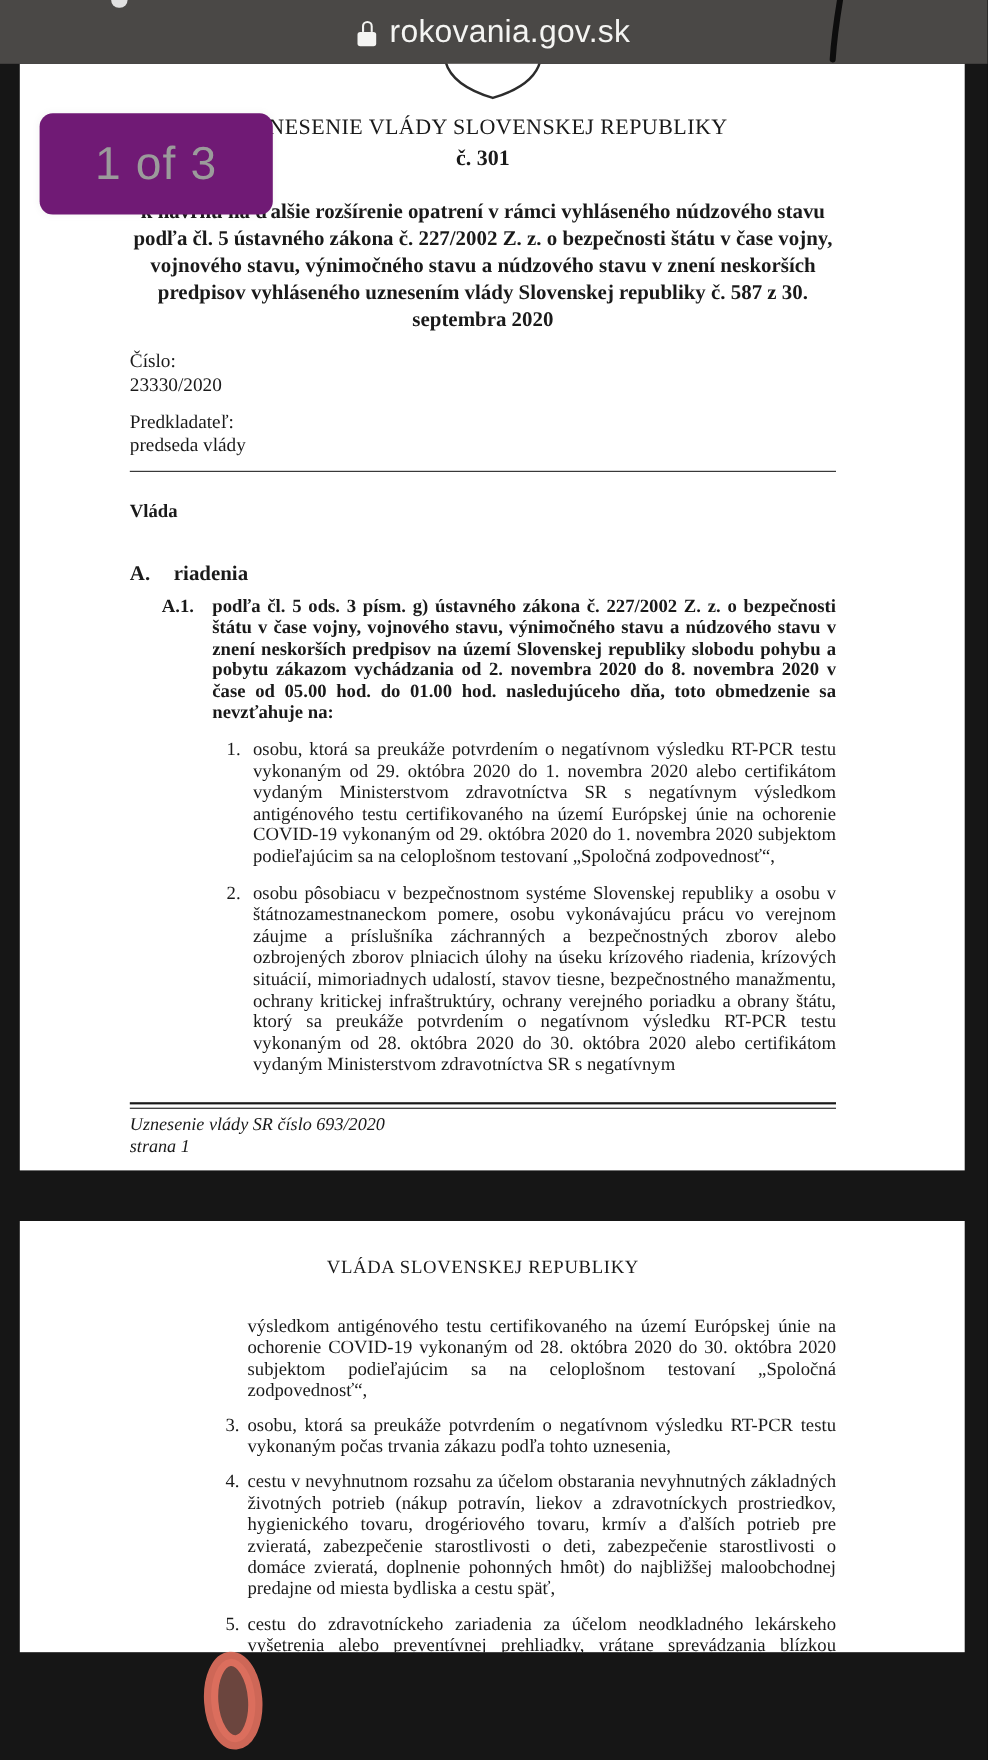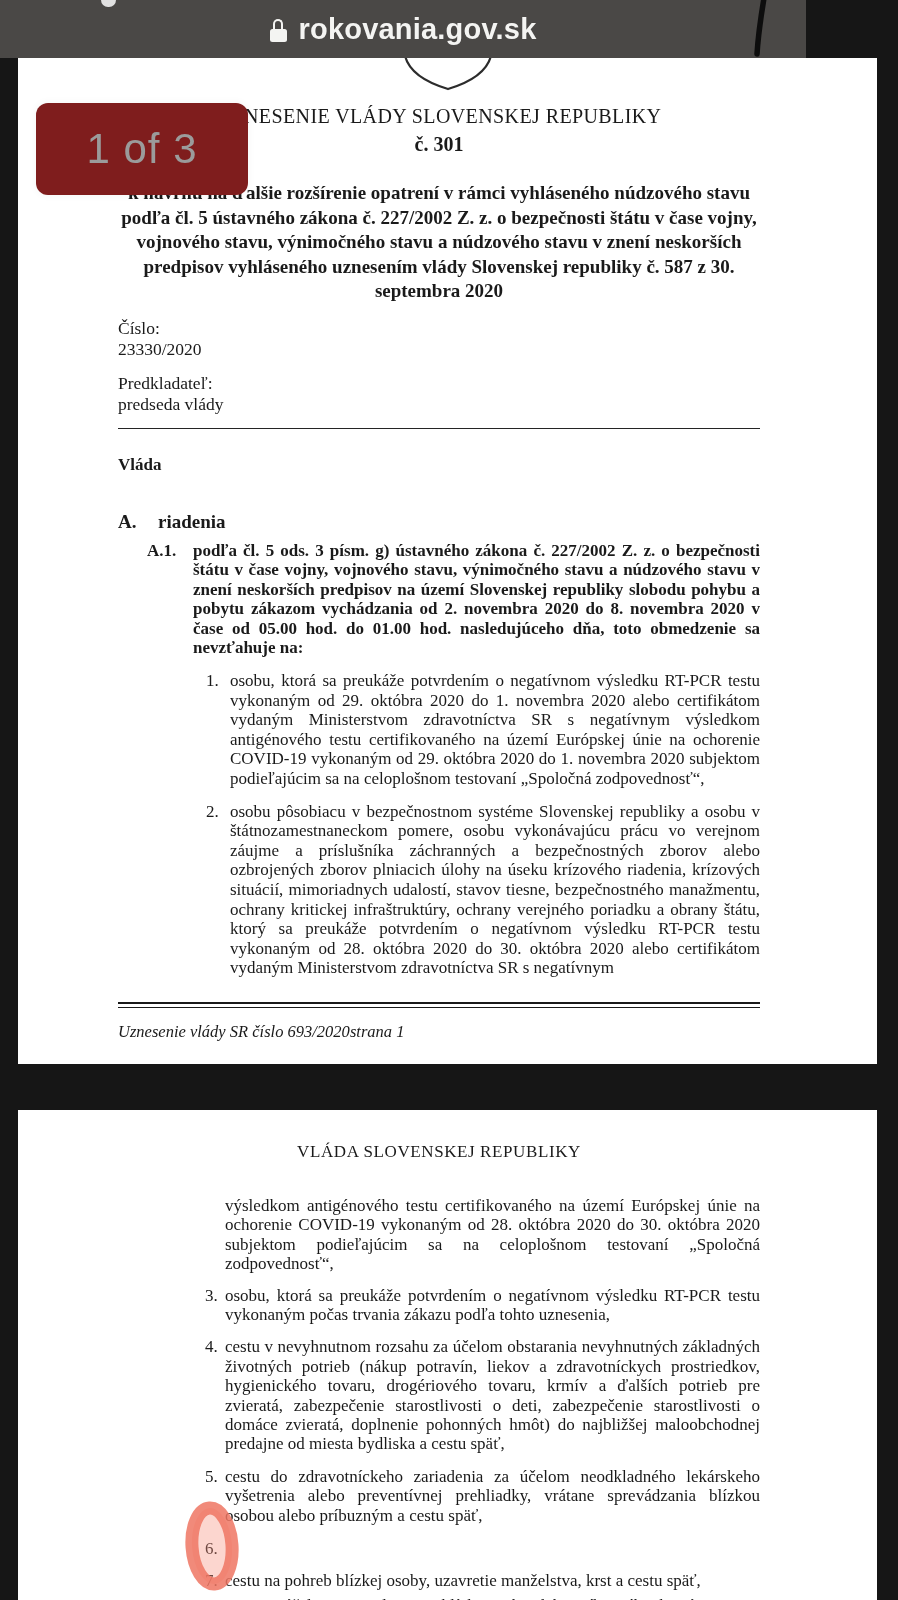--- a/index.html
+++ b/index.html
@@ -11,12 +11,11 @@
   }
   
   .browser-bar{
-    position:absolute;left:0;top:0;width:806px;height:58px;
+    position:absolute;left:0;top:0;width:898px;height:58px;
     background:#4a4846;
     display:flex;align-items:center;justify-content:center;gap:12px;
     font-family:"Liberation Sans","DejaVu Sans",sans-serif;
     z-index:5;
-    font-weight:bold;
   }
   .glyph-fragment{
     position:absolute;left:101px;top:0;width:15px;height:7px;

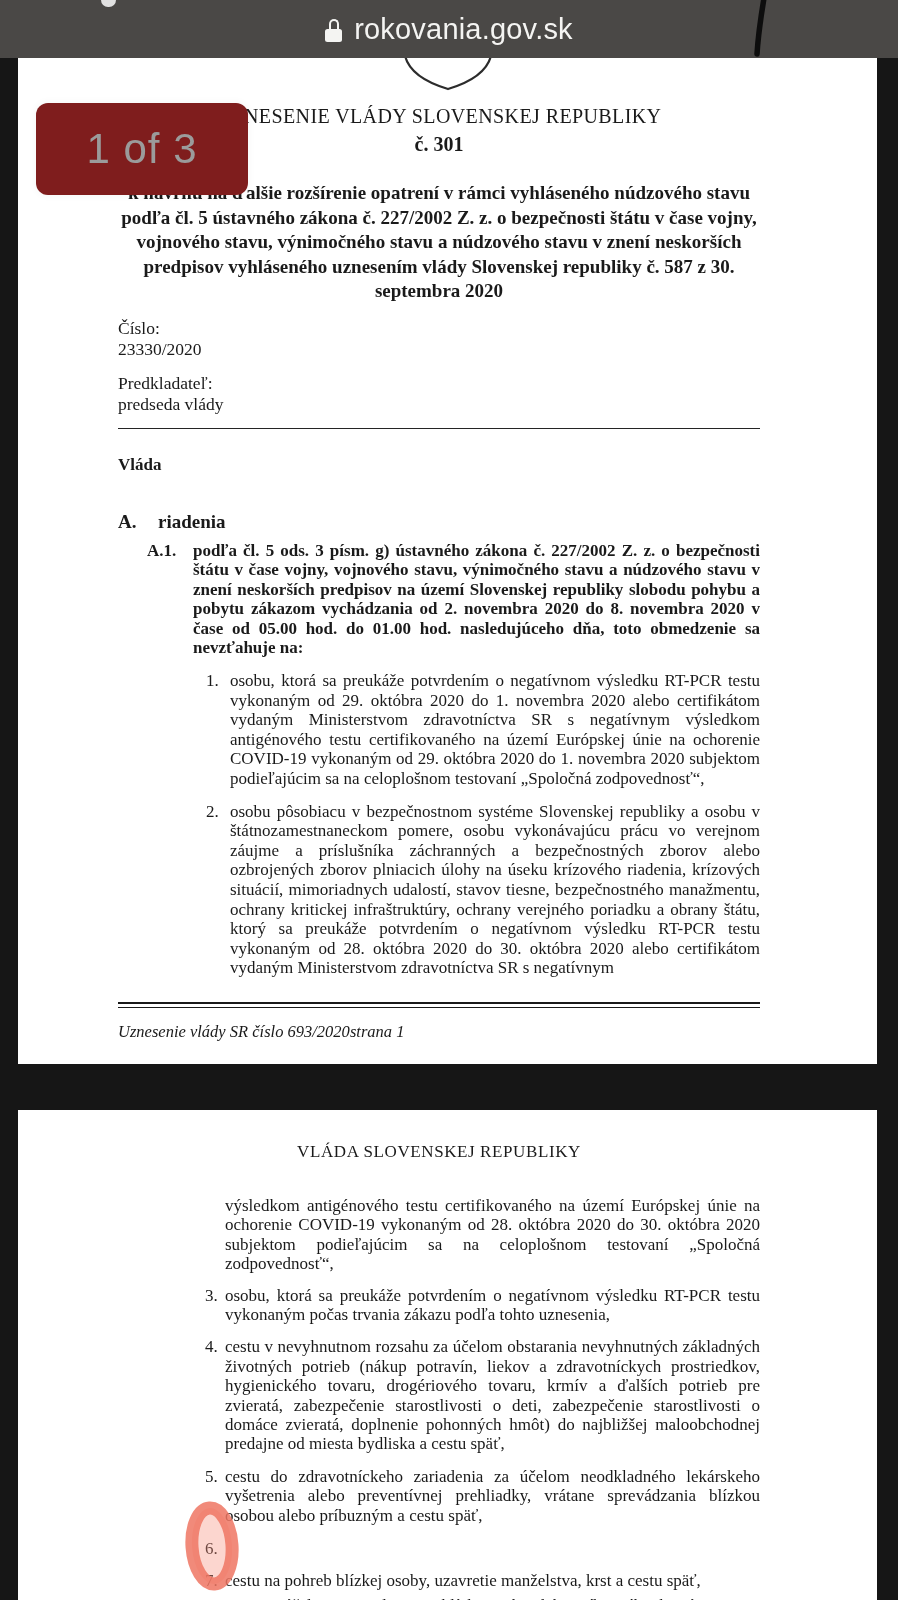--- a/index.html
+++ b/index.html
@@ -36,7 +36,7 @@
   .shield{position:absolute;left:50%;top:-2px;transform:translateX(-50%);}
   .page-indicator{
     position:absolute;left:18px;top:45px;width:212px;height:92px;
-    background:#7f1d1d;border-radius:12px;
+    background:#701a75;border-radius:12px;
     box-shadow:0 0 8px rgba(0,0,0,.05);
     display:flex;align-items:center;justify-content:center;
     font-family:"Liberation Sans","DejaVu Sans",sans-serif;

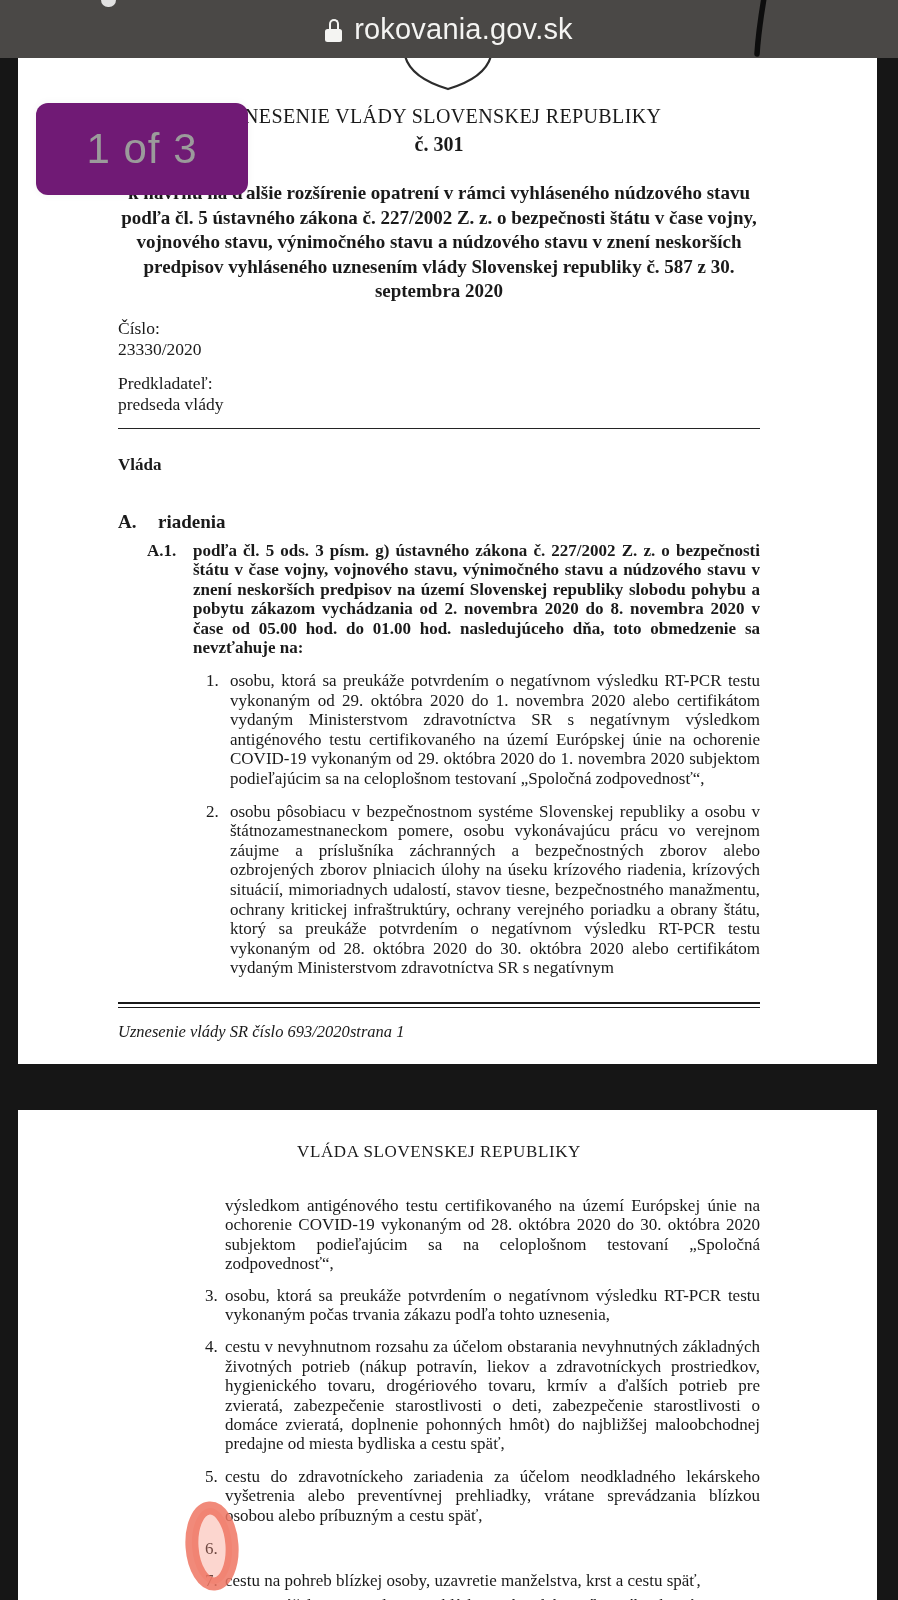--- a/index.html
+++ b/index.html
@@ -67,7 +67,7 @@
   .footer{position:absolute;left:100px;right:117px;top:944px;
     font-size:16.5px;font-style:italic;}
   .footer-rule{border-top:2.5px solid #191919;border-bottom:1px solid #191919;height:2.5px;}
-  .footer-line{display:flex;justify-content:flex-start;margin-top:14px;}
+  .footer-line{display:flex;justify-content:space-between;margin-top:4px;flex-direction:column;}
   
   .p2-header{text-align:center;font-size:17px;letter-spacing:.6px;margin-top:32px;}
   .p2-cont{margin-left:107px;width:535px;text-align:justify;

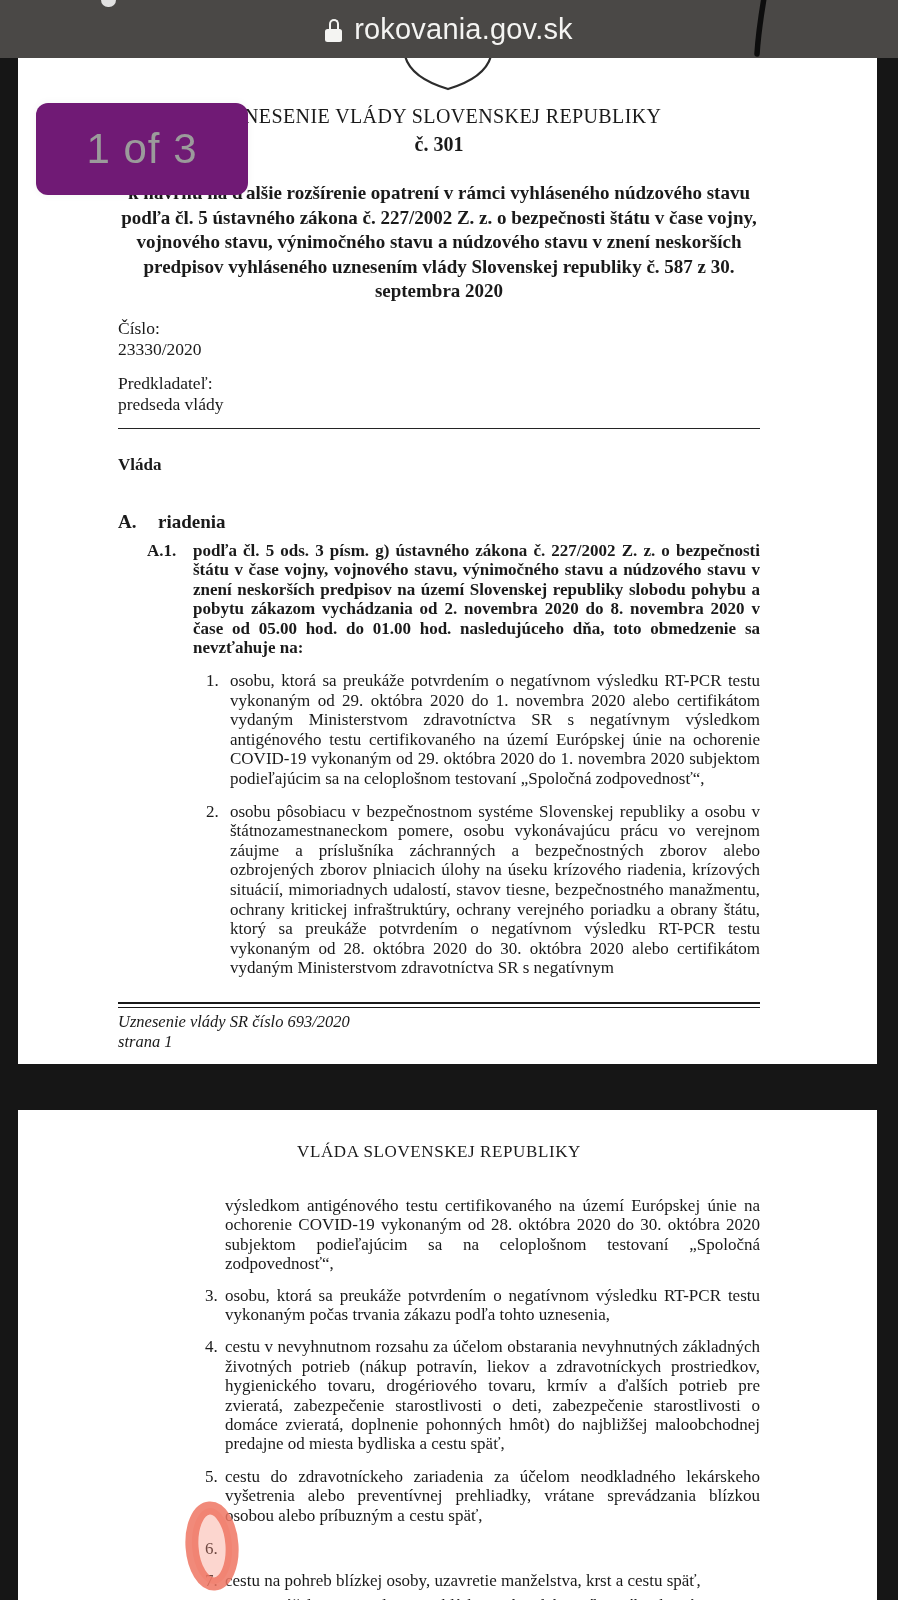--- a/index.html
+++ b/index.html
@@ -30,7 +30,7 @@
   
   .page{position:absolute;left:18px;width:859px;background:#fff;}
   .page1{top:58px;height:1006px;}
-  .page2{top:1110px;height:490px;overflow:hidden;}
+  .page2{top:1110px;height:392px;overflow:hidden;}
   .content1{padding:0 117px 0 100px;}
   .content2{padding:0 117px 0 100px;}
   .shield{position:absolute;left:50%;top:-2px;transform:translateX(-50%);}

